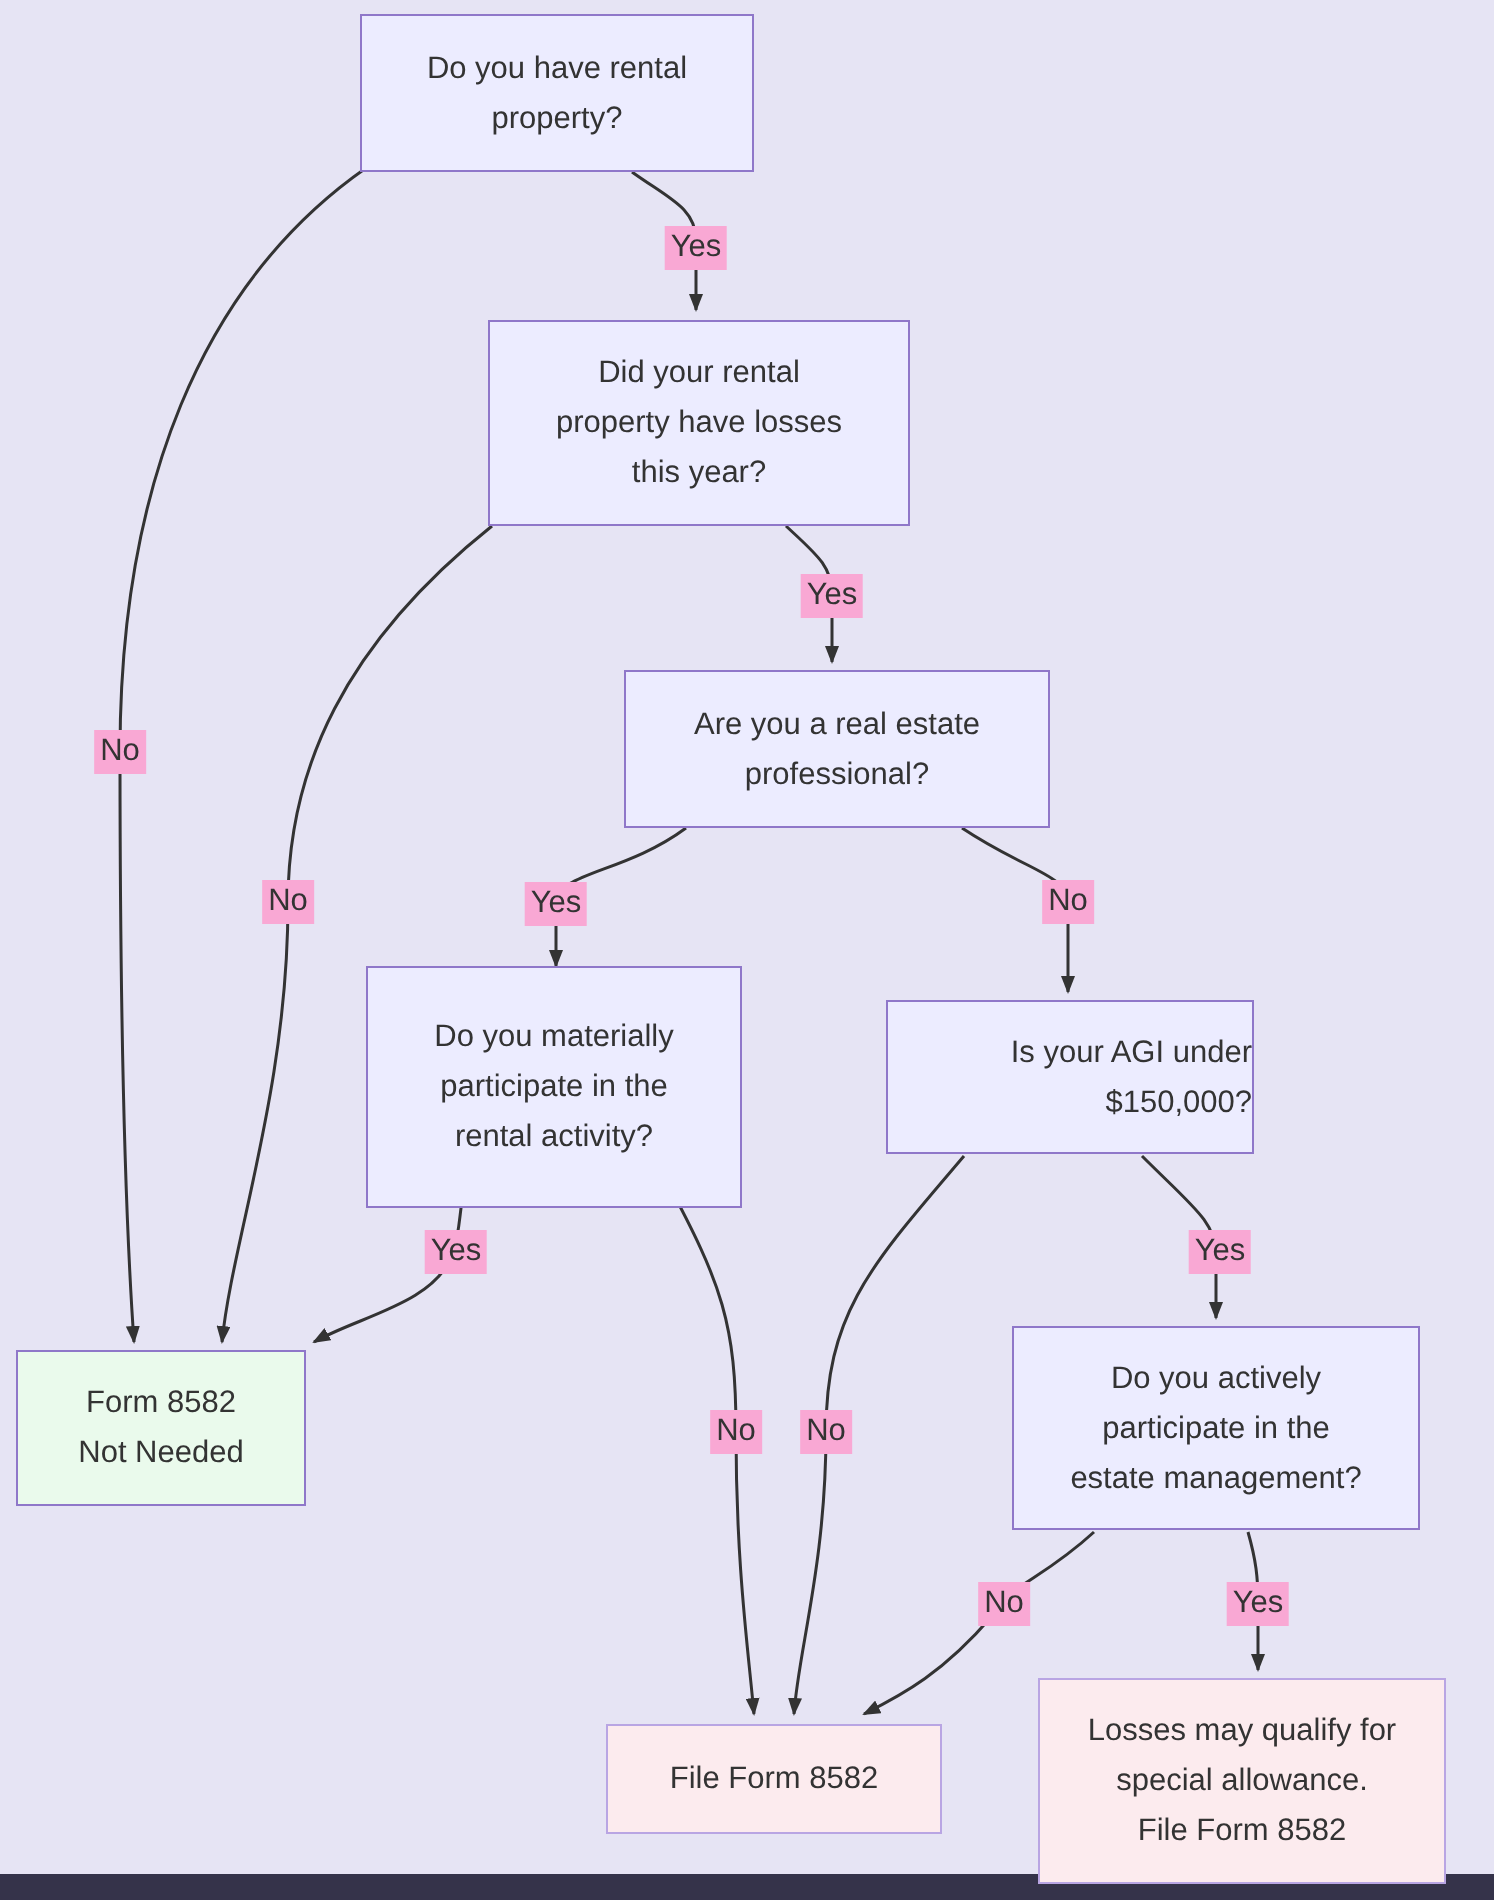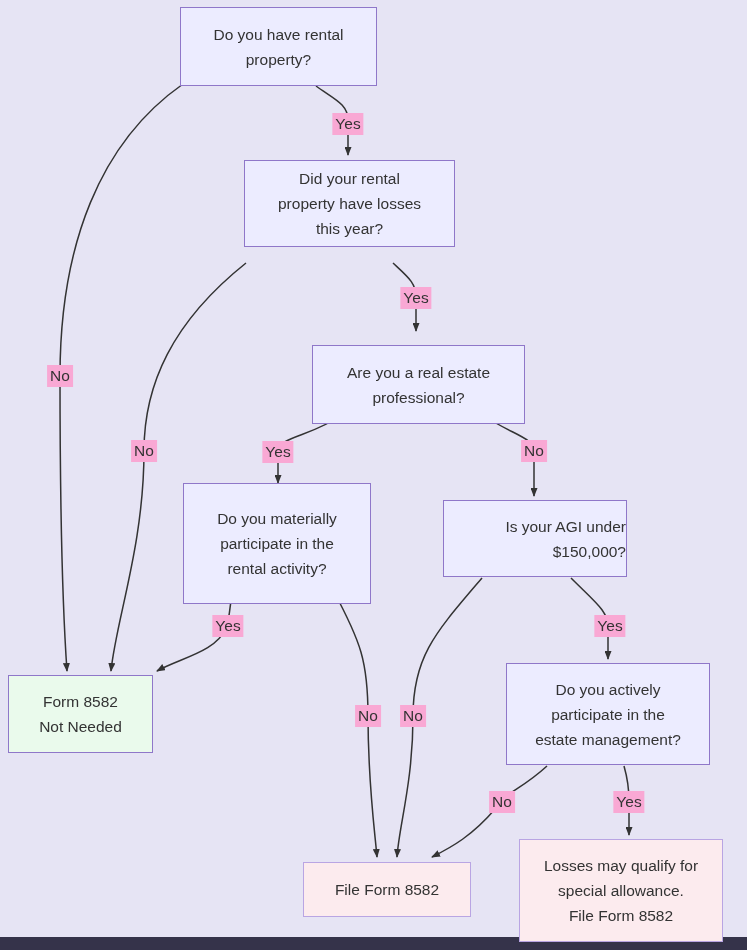--- a/index.html
+++ b/index.html
@@ -36,7 +36,7 @@
   }
   
   #node-a{left:180px;top:7px;width:197px;height:79px;text-align:right;}
-  #node-b{left:244px;top:160px;width:211px;height:87px;align-items:center;}
+  #node-b{left:244px;top:160px;width:211px;height:103px;align-items:center;}
   #node-c{left:312px;top:345px;width:213px;height:79px;}
   #node-d{left:183px;top:483px;width:188px;height:121px;text-align:center;}
   #node-e{left:443px;top:500px;width:184px;height:77px;align-items:flex-end;}

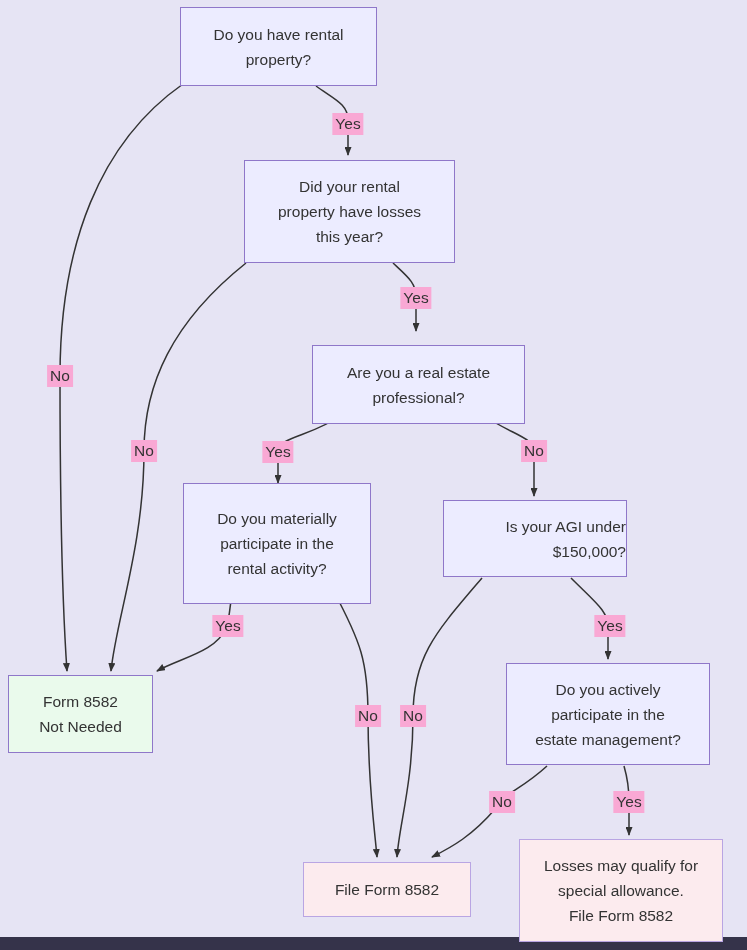--- a/index.html
+++ b/index.html
@@ -37,7 +37,7 @@
   
   #node-a{left:180px;top:7px;width:197px;height:79px;text-align:right;}
   #node-b{left:244px;top:160px;width:211px;height:103px;align-items:center;}
-  #node-c{left:312px;top:345px;width:213px;height:79px;}
+  #node-c{left:312px;top:335px;width:213px;height:79px;}
   #node-d{left:183px;top:483px;width:188px;height:121px;text-align:center;}
   #node-e{left:443px;top:500px;width:184px;height:77px;align-items:flex-end;}
   #node-f{left:8px;top:675px;width:145px;height:78px;}

